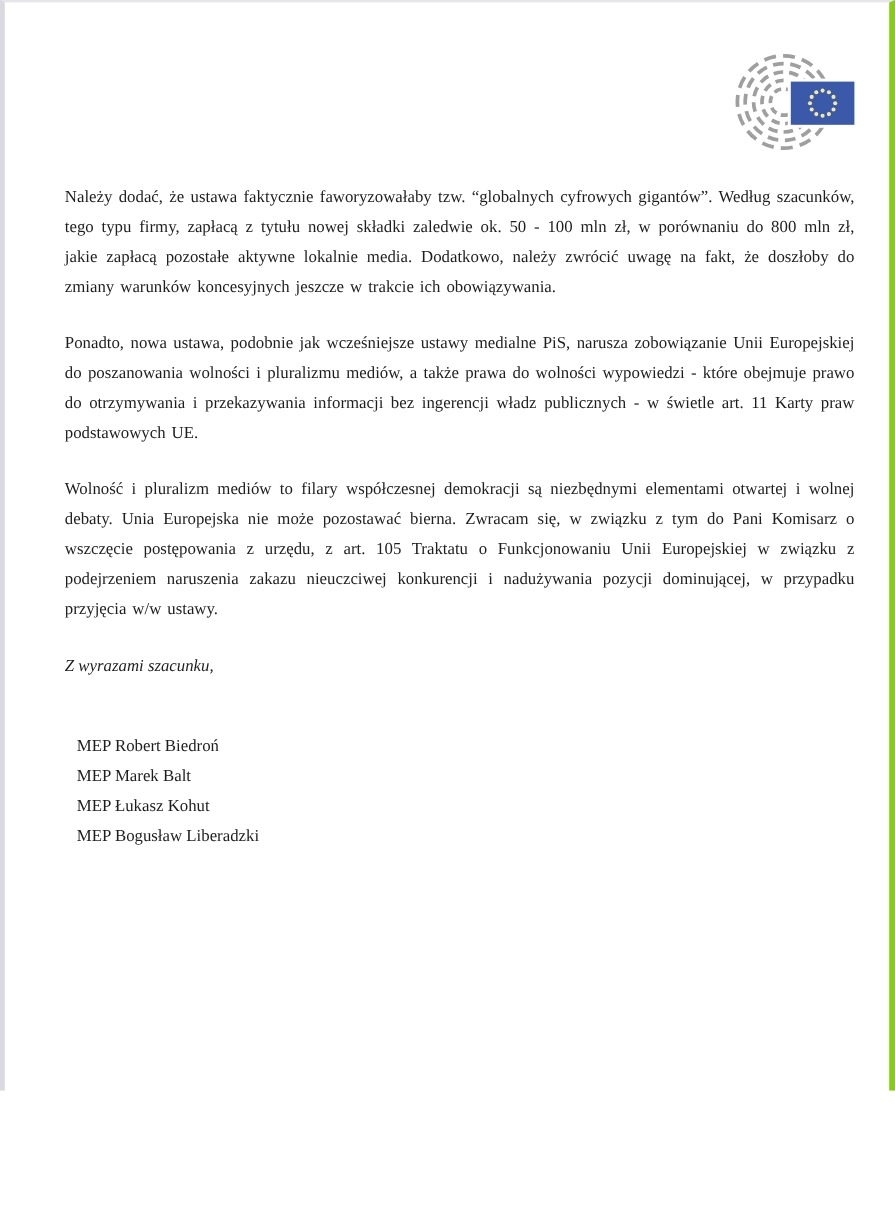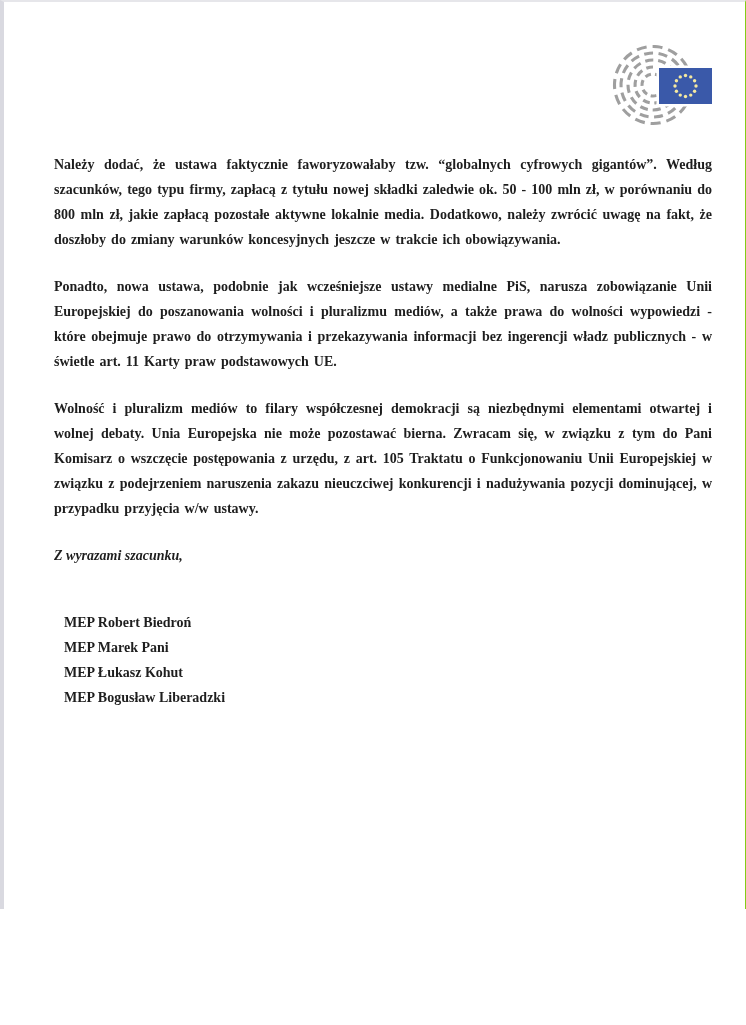--- a/index.html
+++ b/index.html
@@ -16,9 +16,8 @@
     box-sizing: border-box;
     border-left: 4px solid #d9d9e0;
     border-top: 2px solid #e6e6ea;
-    border-right: 1px solid #84cc16;
+    border-right: 5px solid #84cc16;
     overflow: hidden;
-    font-weight: bold;
   }
   
   .logo {

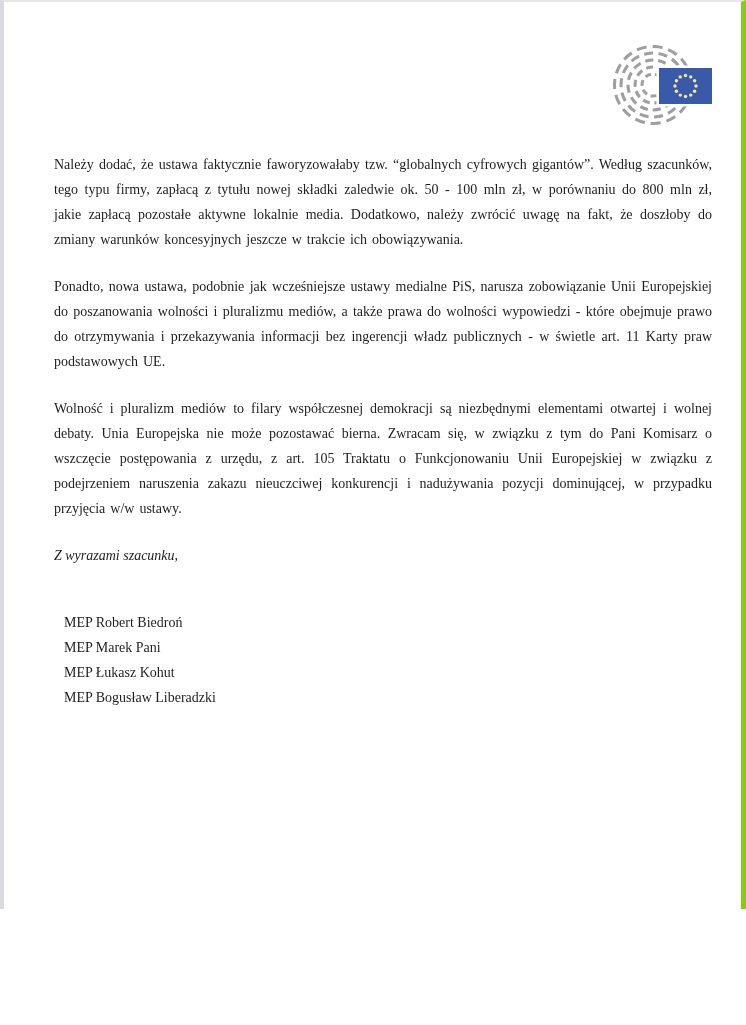--- a/index.html
+++ b/index.html
@@ -118,7 +118,7 @@
     <p class="closing">Z wyrazami szacunku,</p>
     <div class="signatures">
       <span>MEP Robert Biedroń</span>
-      <span>MEP Marek Pani</span>
+      <span>MEP Marek Balt</span>
       <span>MEP Łukasz Kohut</span>
       <span>MEP Bogusław Liberadzki</span>
     </div>

